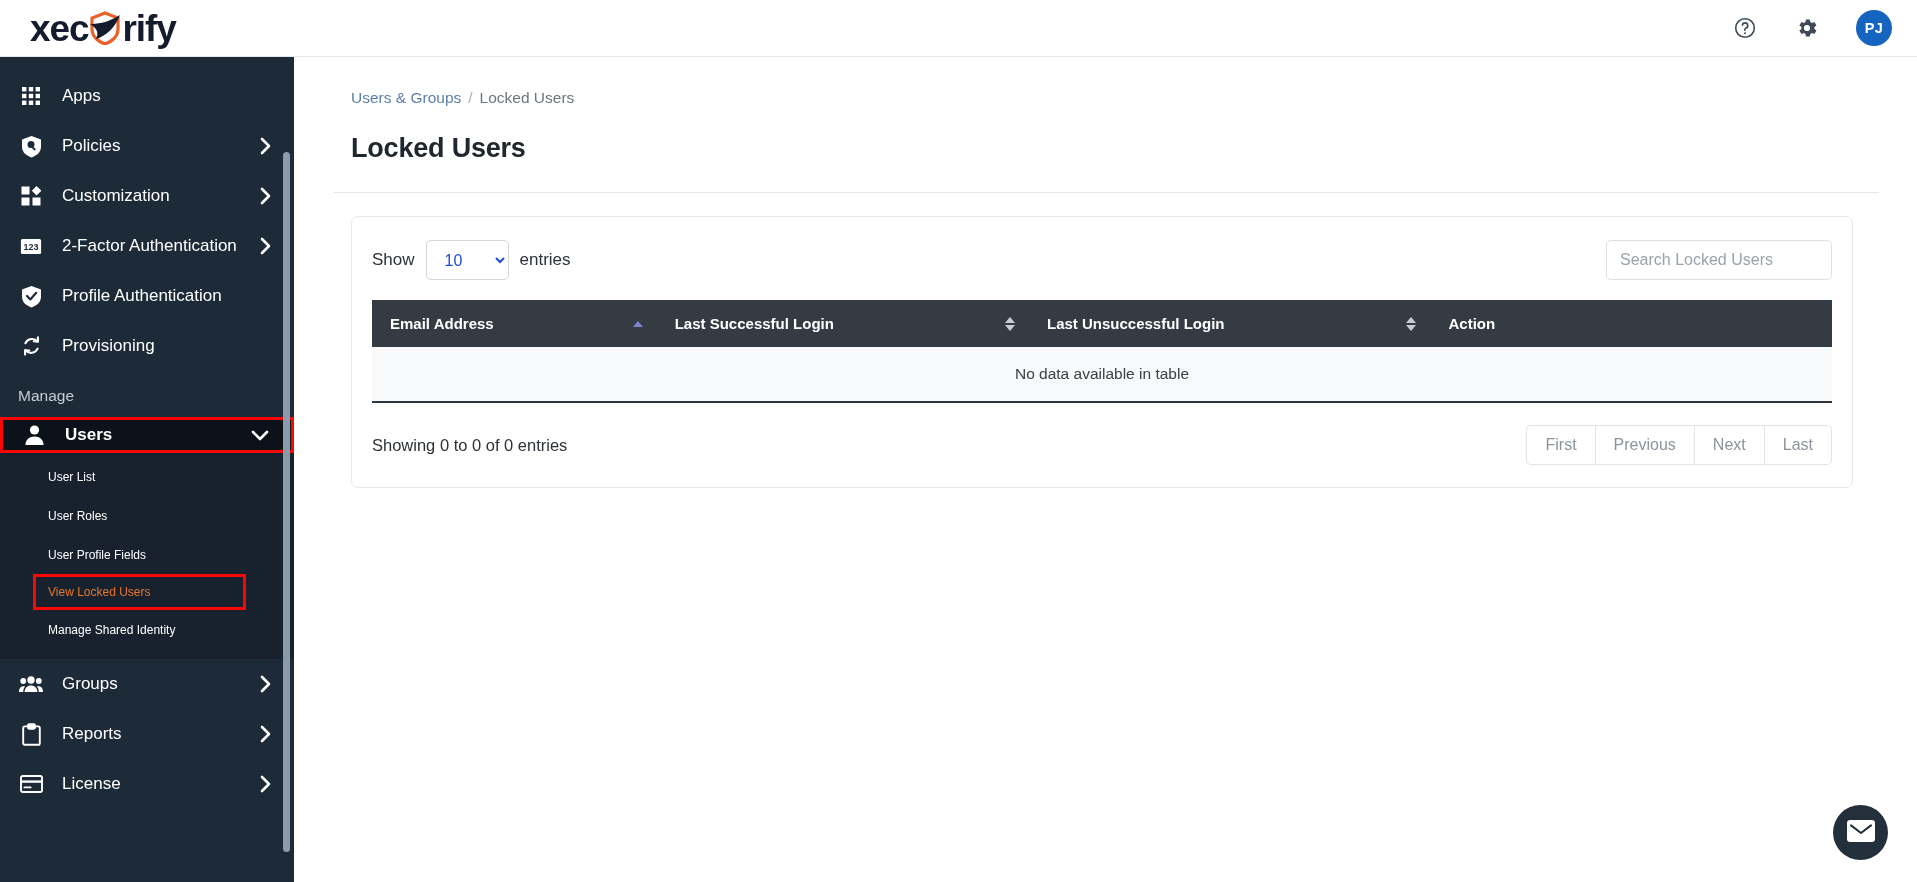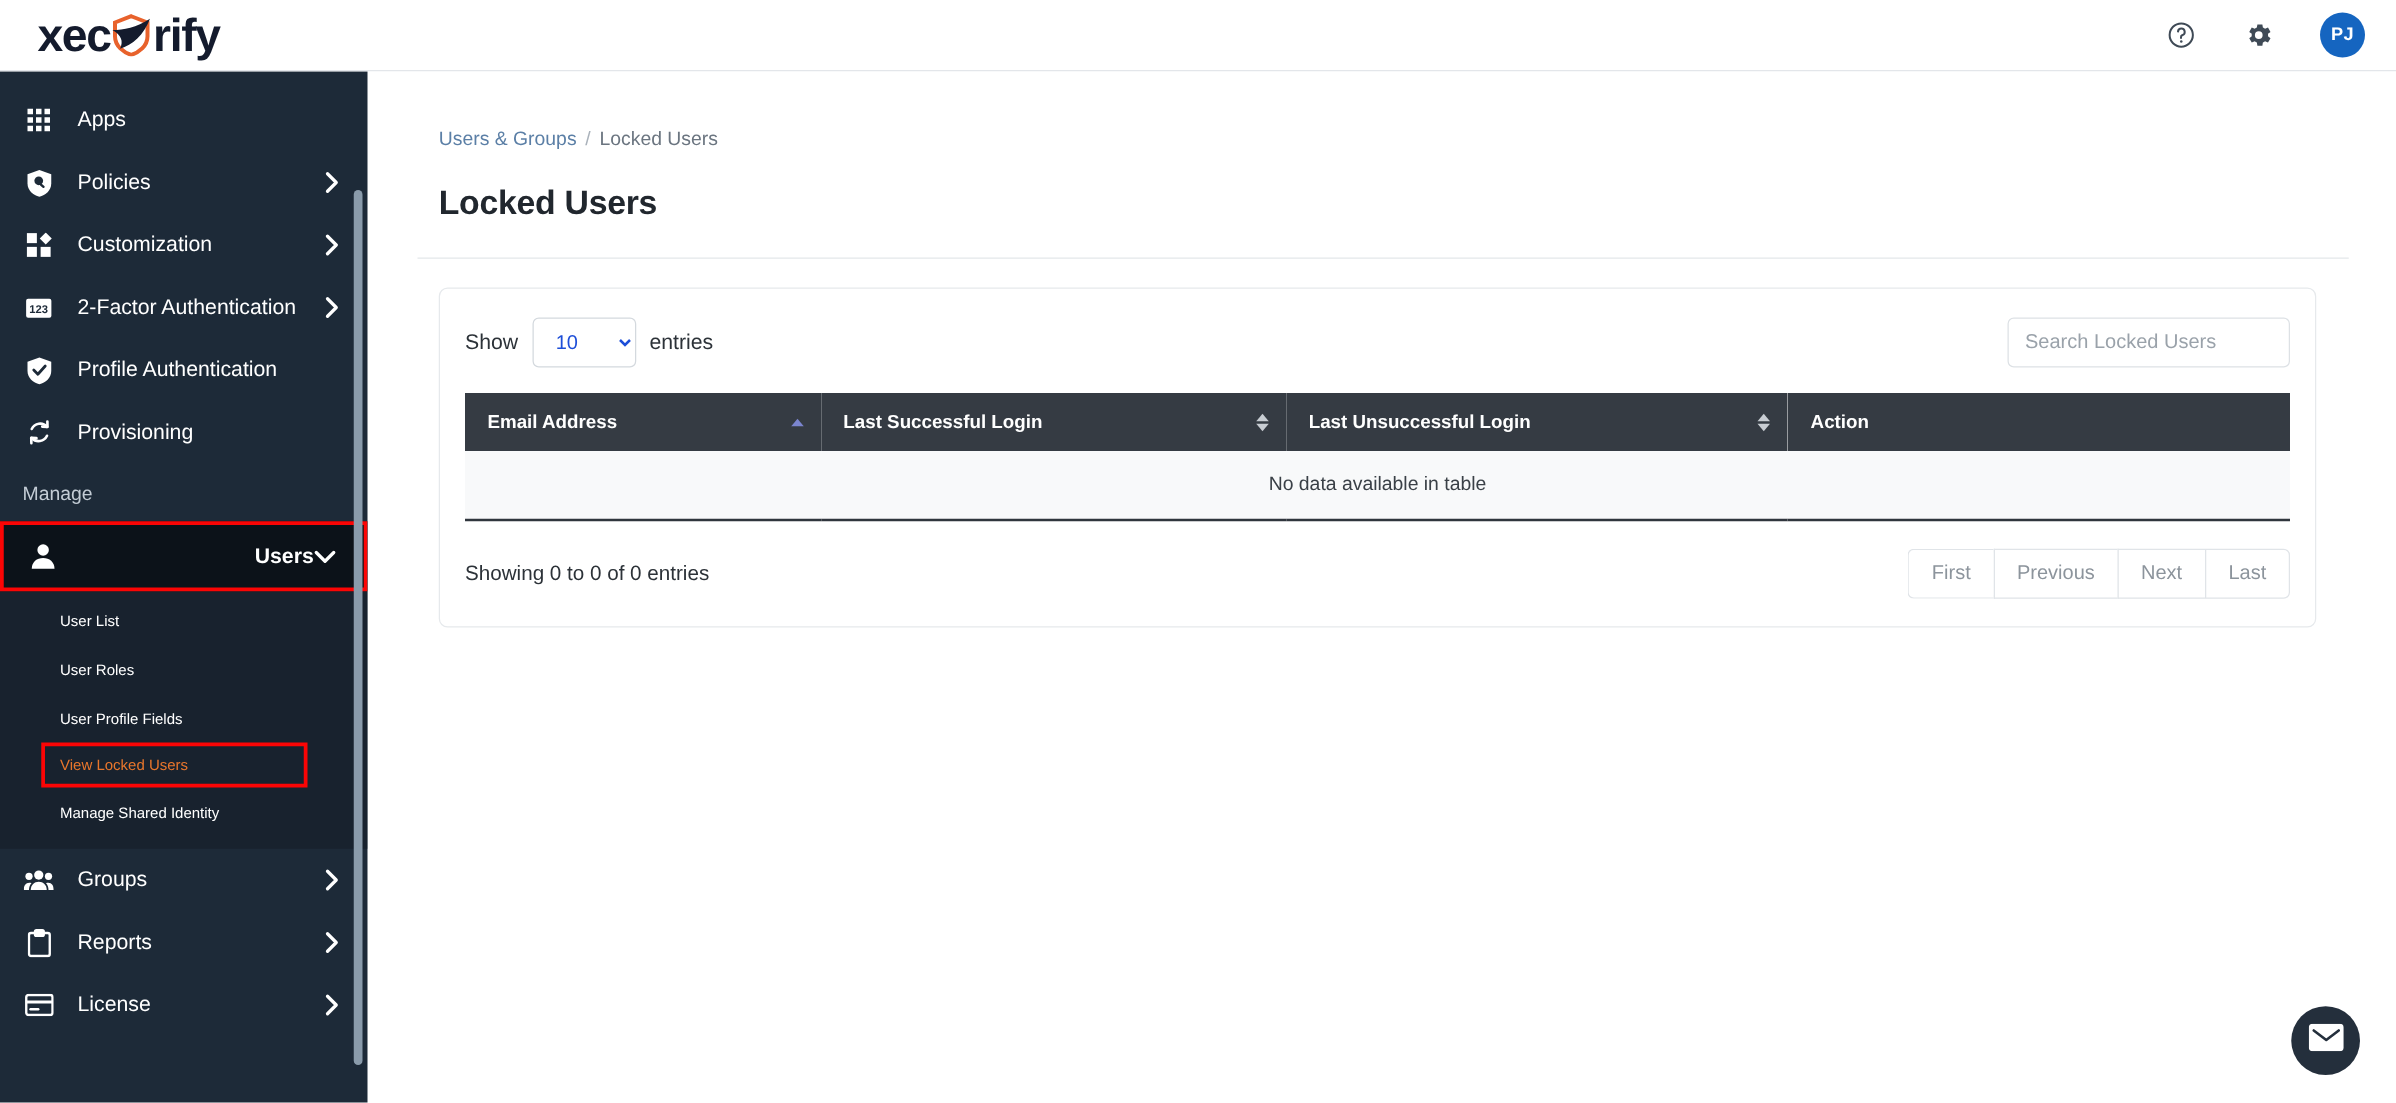--- a/index.html
+++ b/index.html
@@ -167,7 +167,7 @@
   
   .main {
     position: absolute;
-    top: 57px; left: 294px;
+    top: 43px; left: 294px;
     width: 1623px;
     height: 825px;
     background: #ffffff;

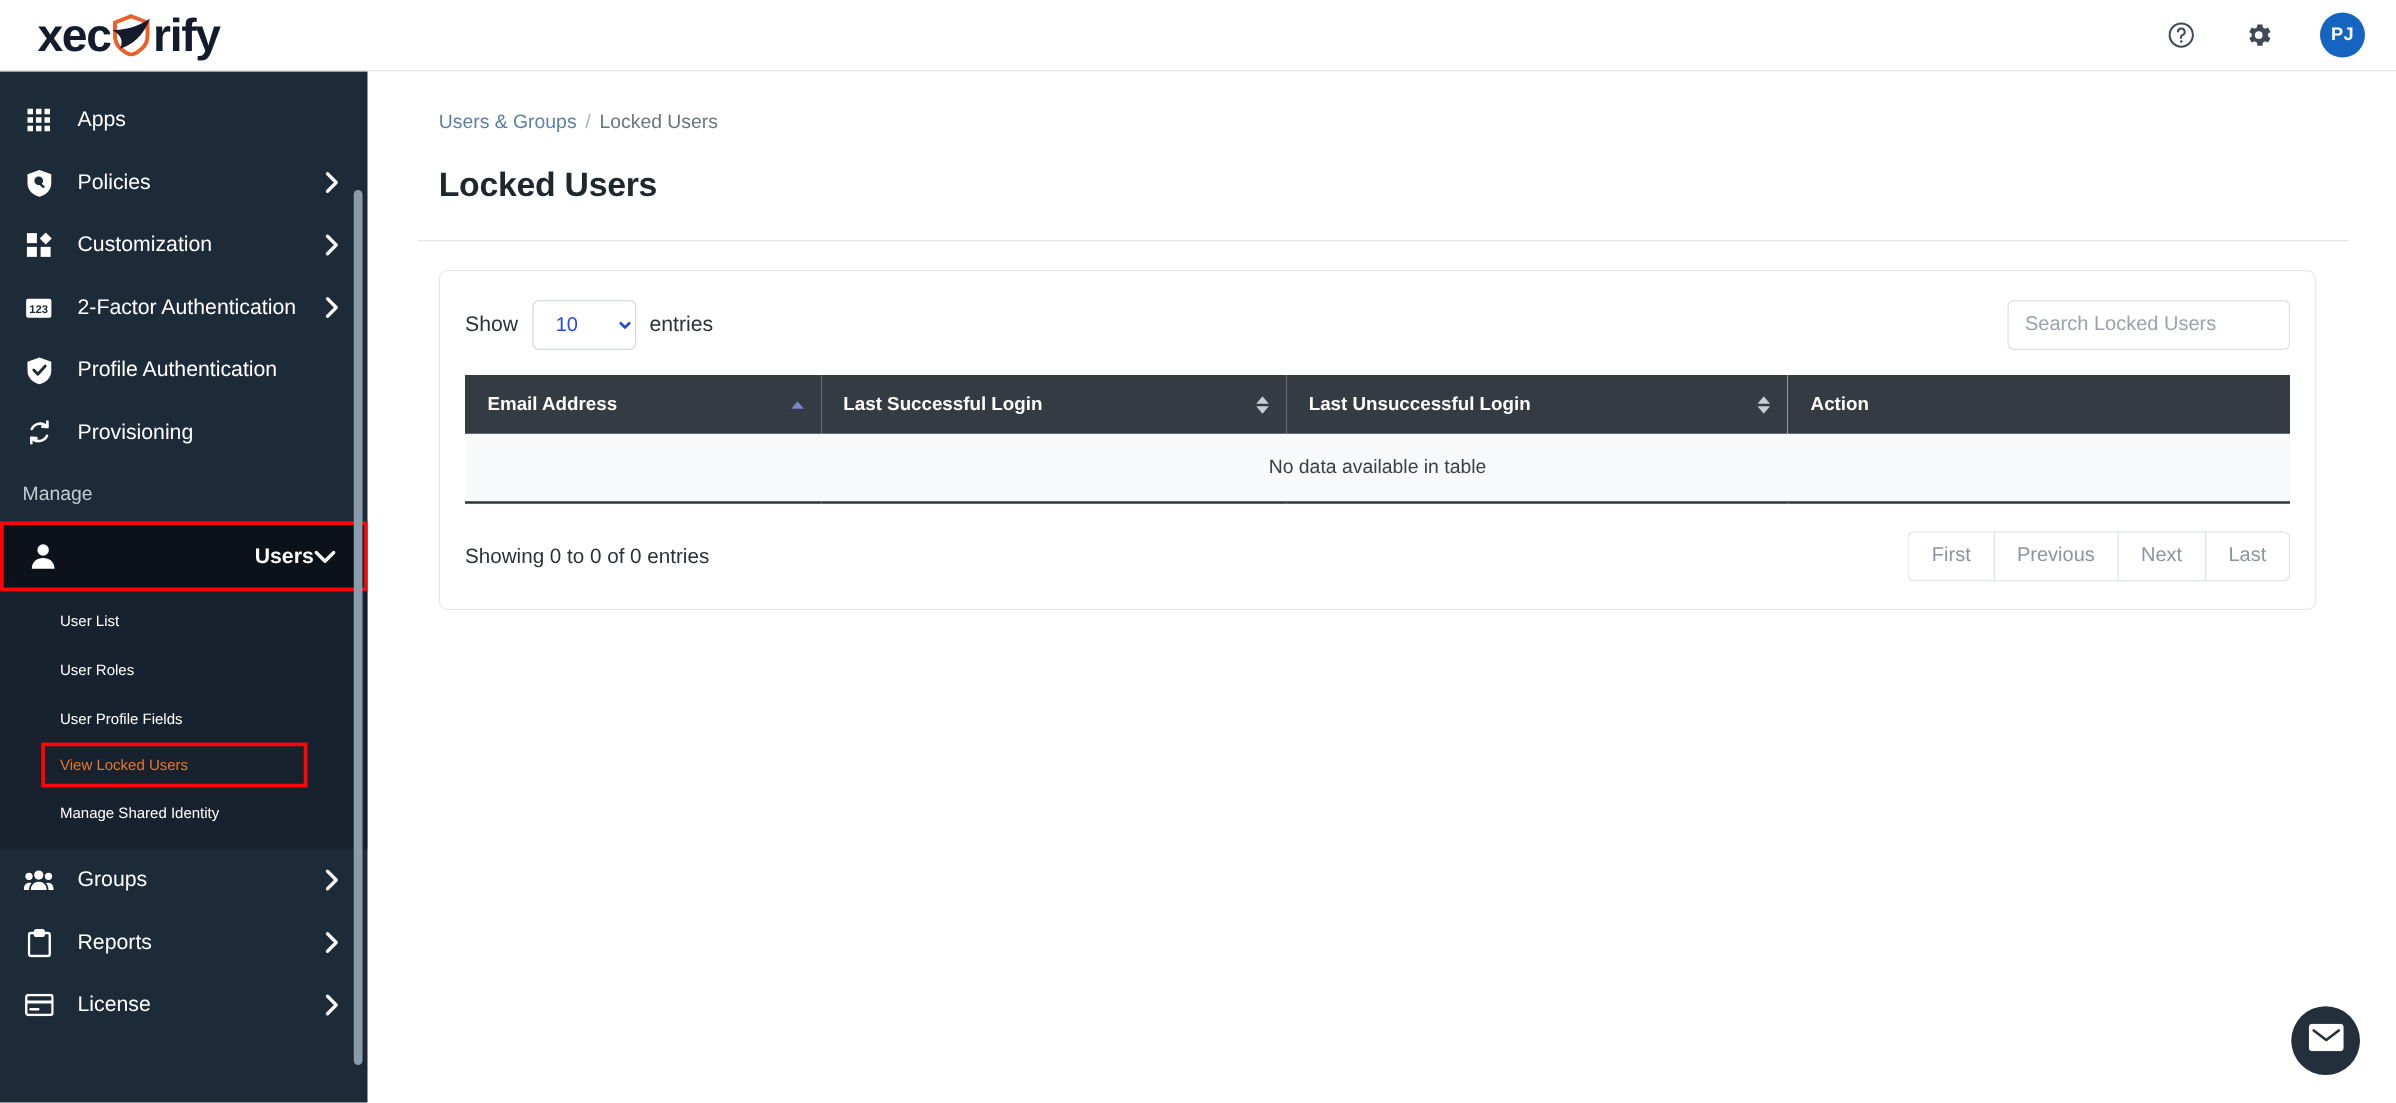--- a/index.html
+++ b/index.html
@@ -137,9 +137,8 @@
   .sb-item.active {
     background: #0c1219;
     border: 3px solid #fb0505;
-    height: 56px;
+    height: 36px;
     font-weight: 700;
-    text-align: right;
   }
 
   .sb-sub {

